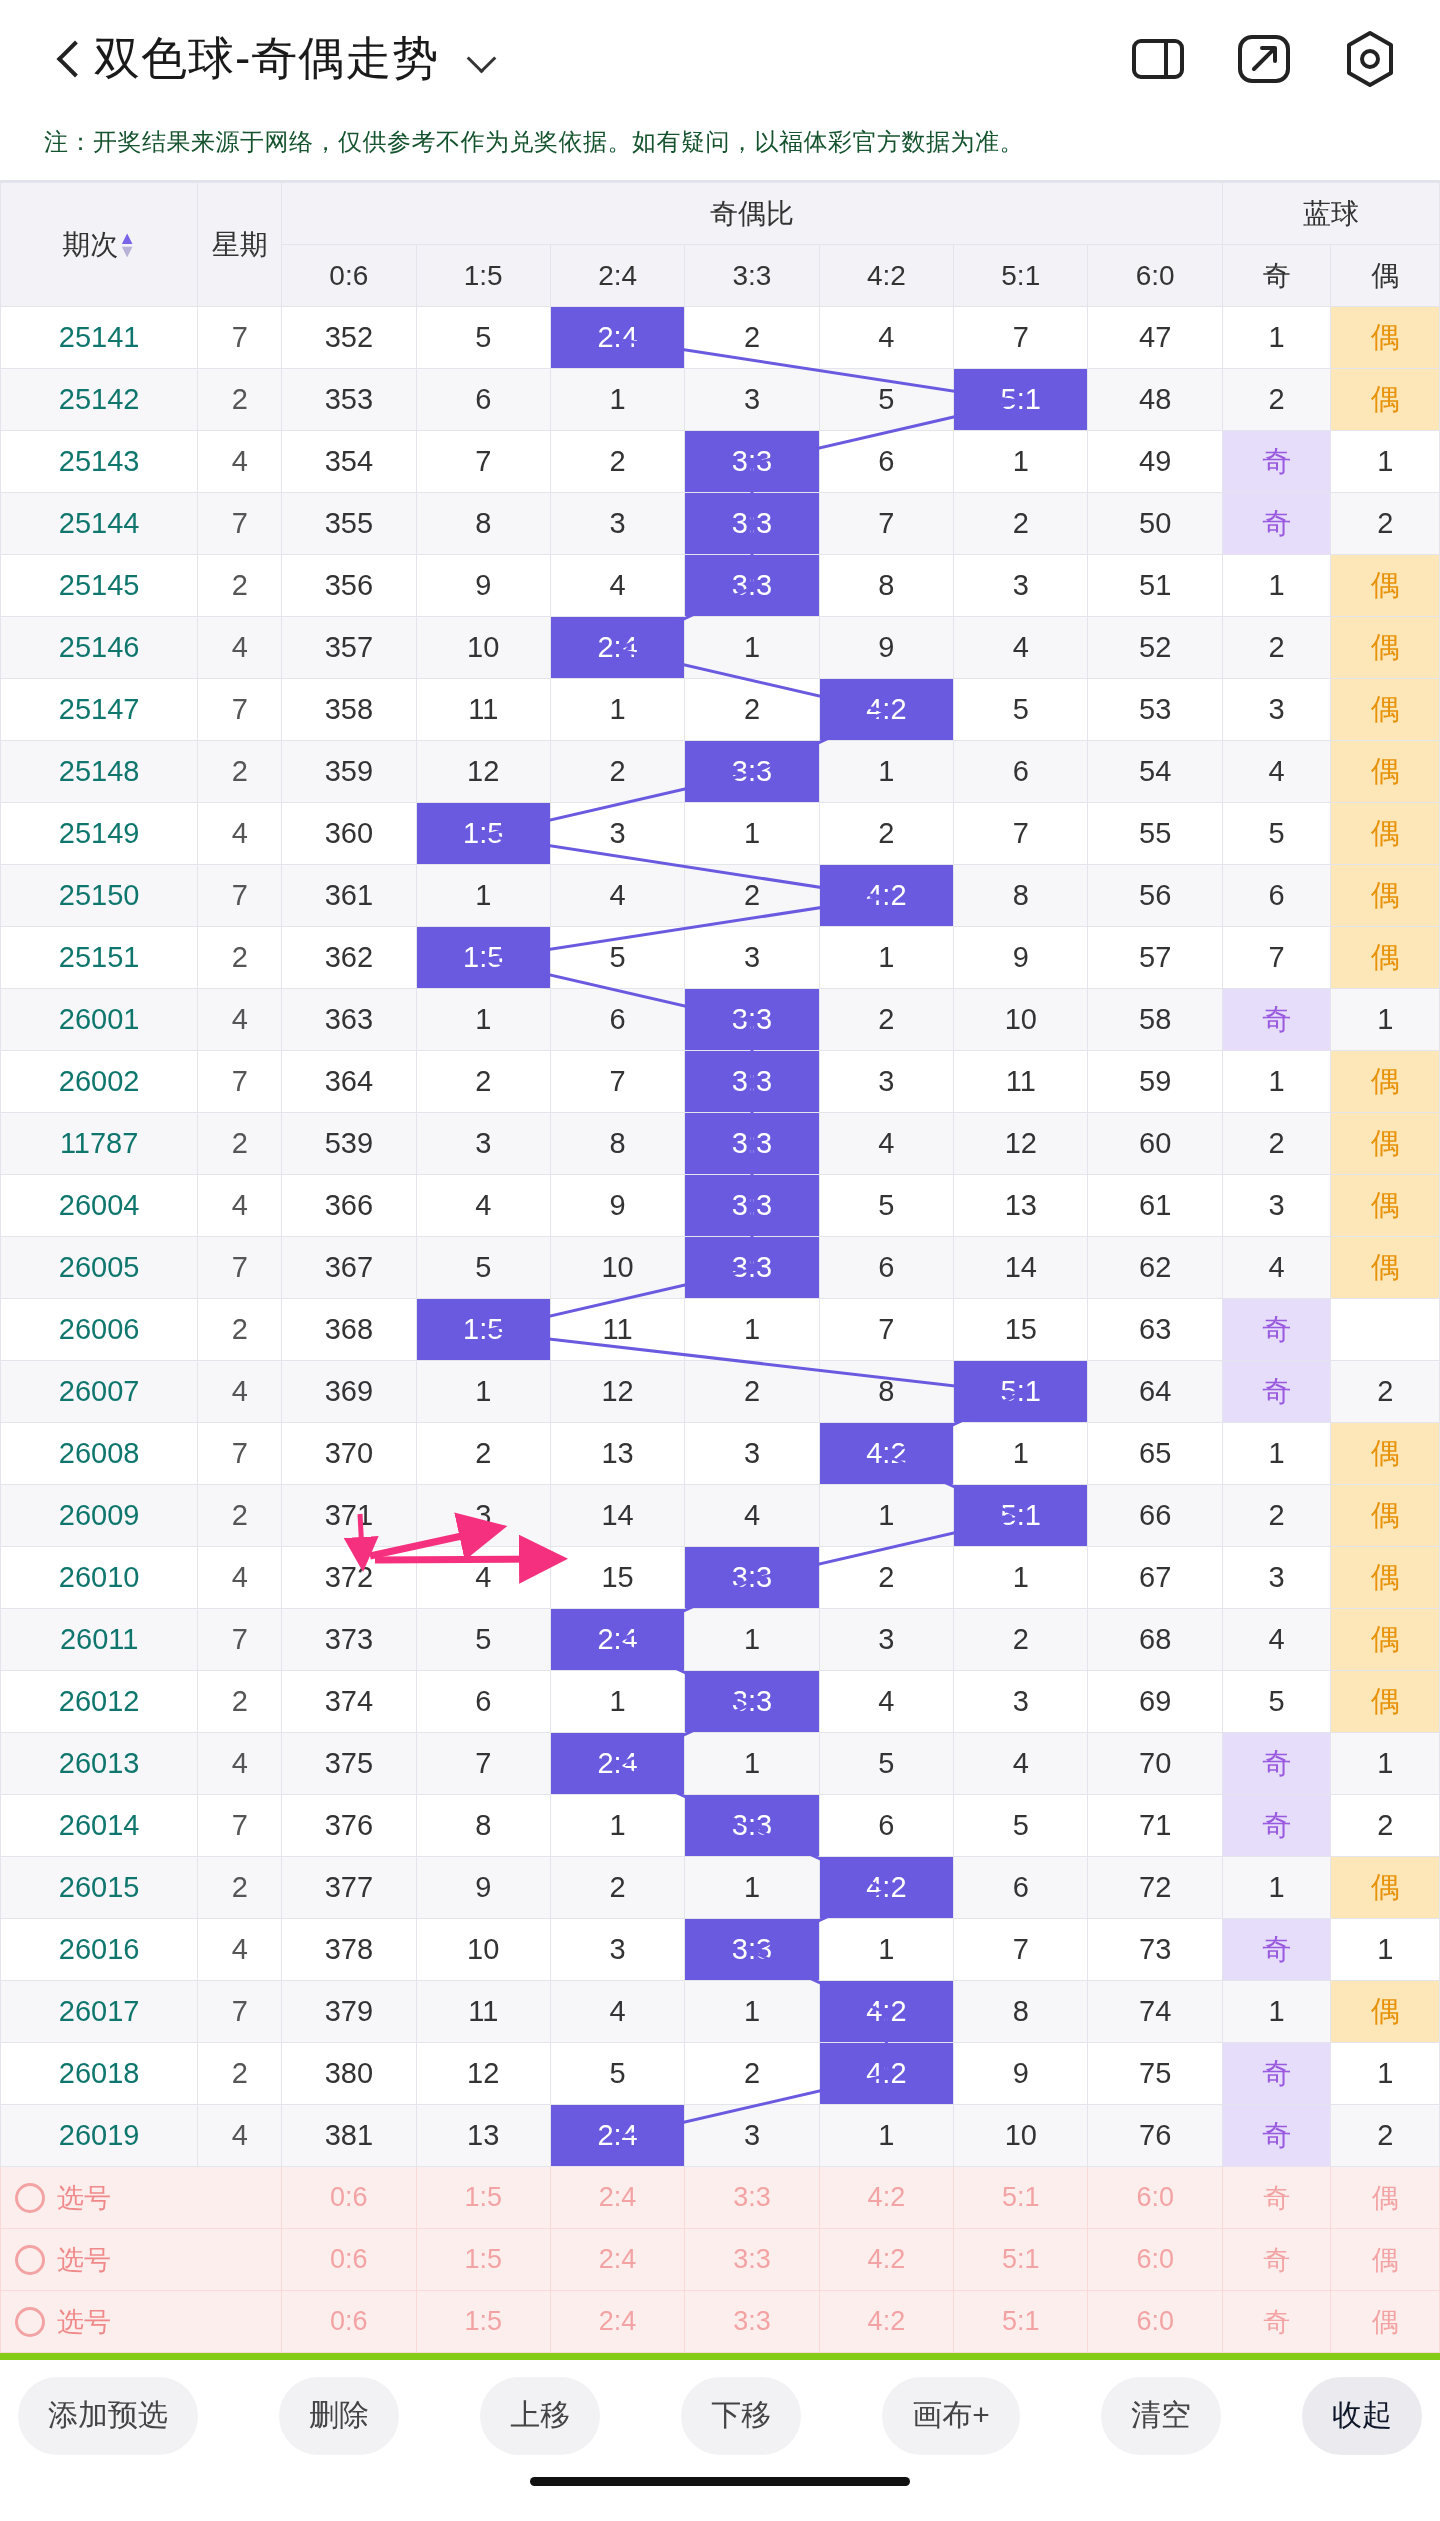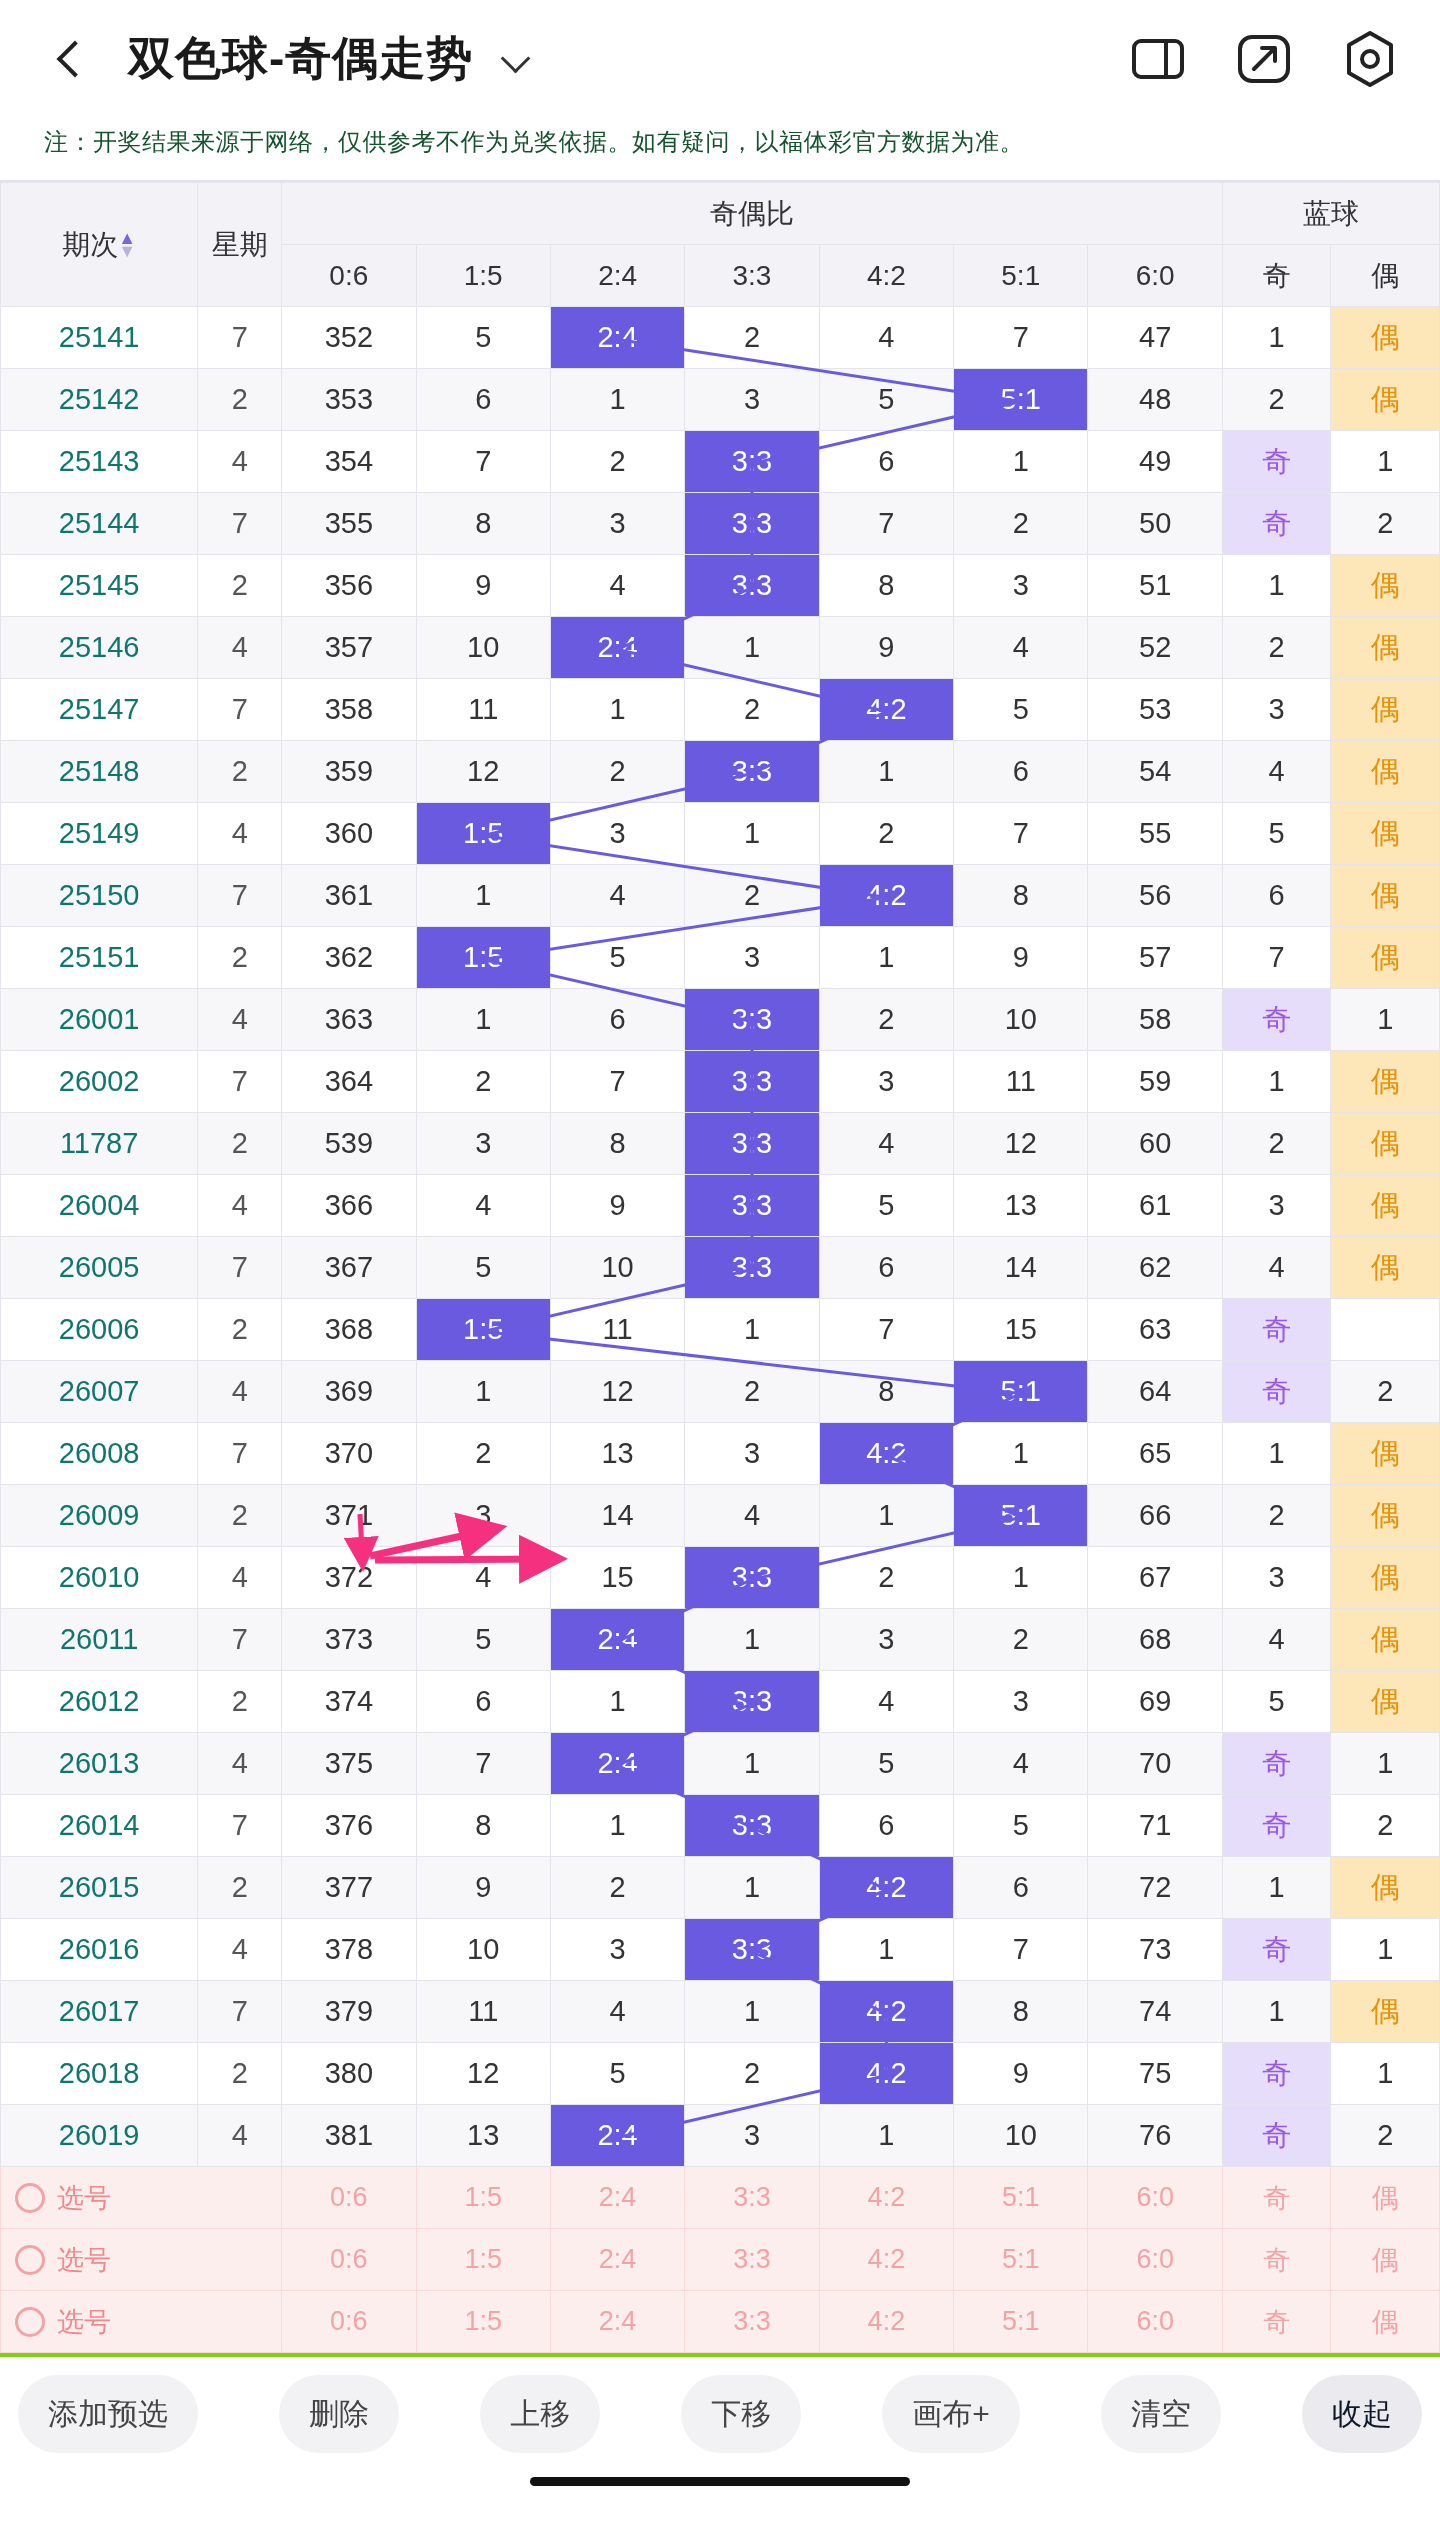--- a/index.html
+++ b/index.html
@@ -36,9 +36,8 @@
   }
   .title {
     font-size: 46px;
-    font-weight: 700;
+    font-weight: 400;
     color: #1a1a1a;
-    margin-left: 34px;
     letter-spacing: 1px;
     white-space: nowrap;
   }

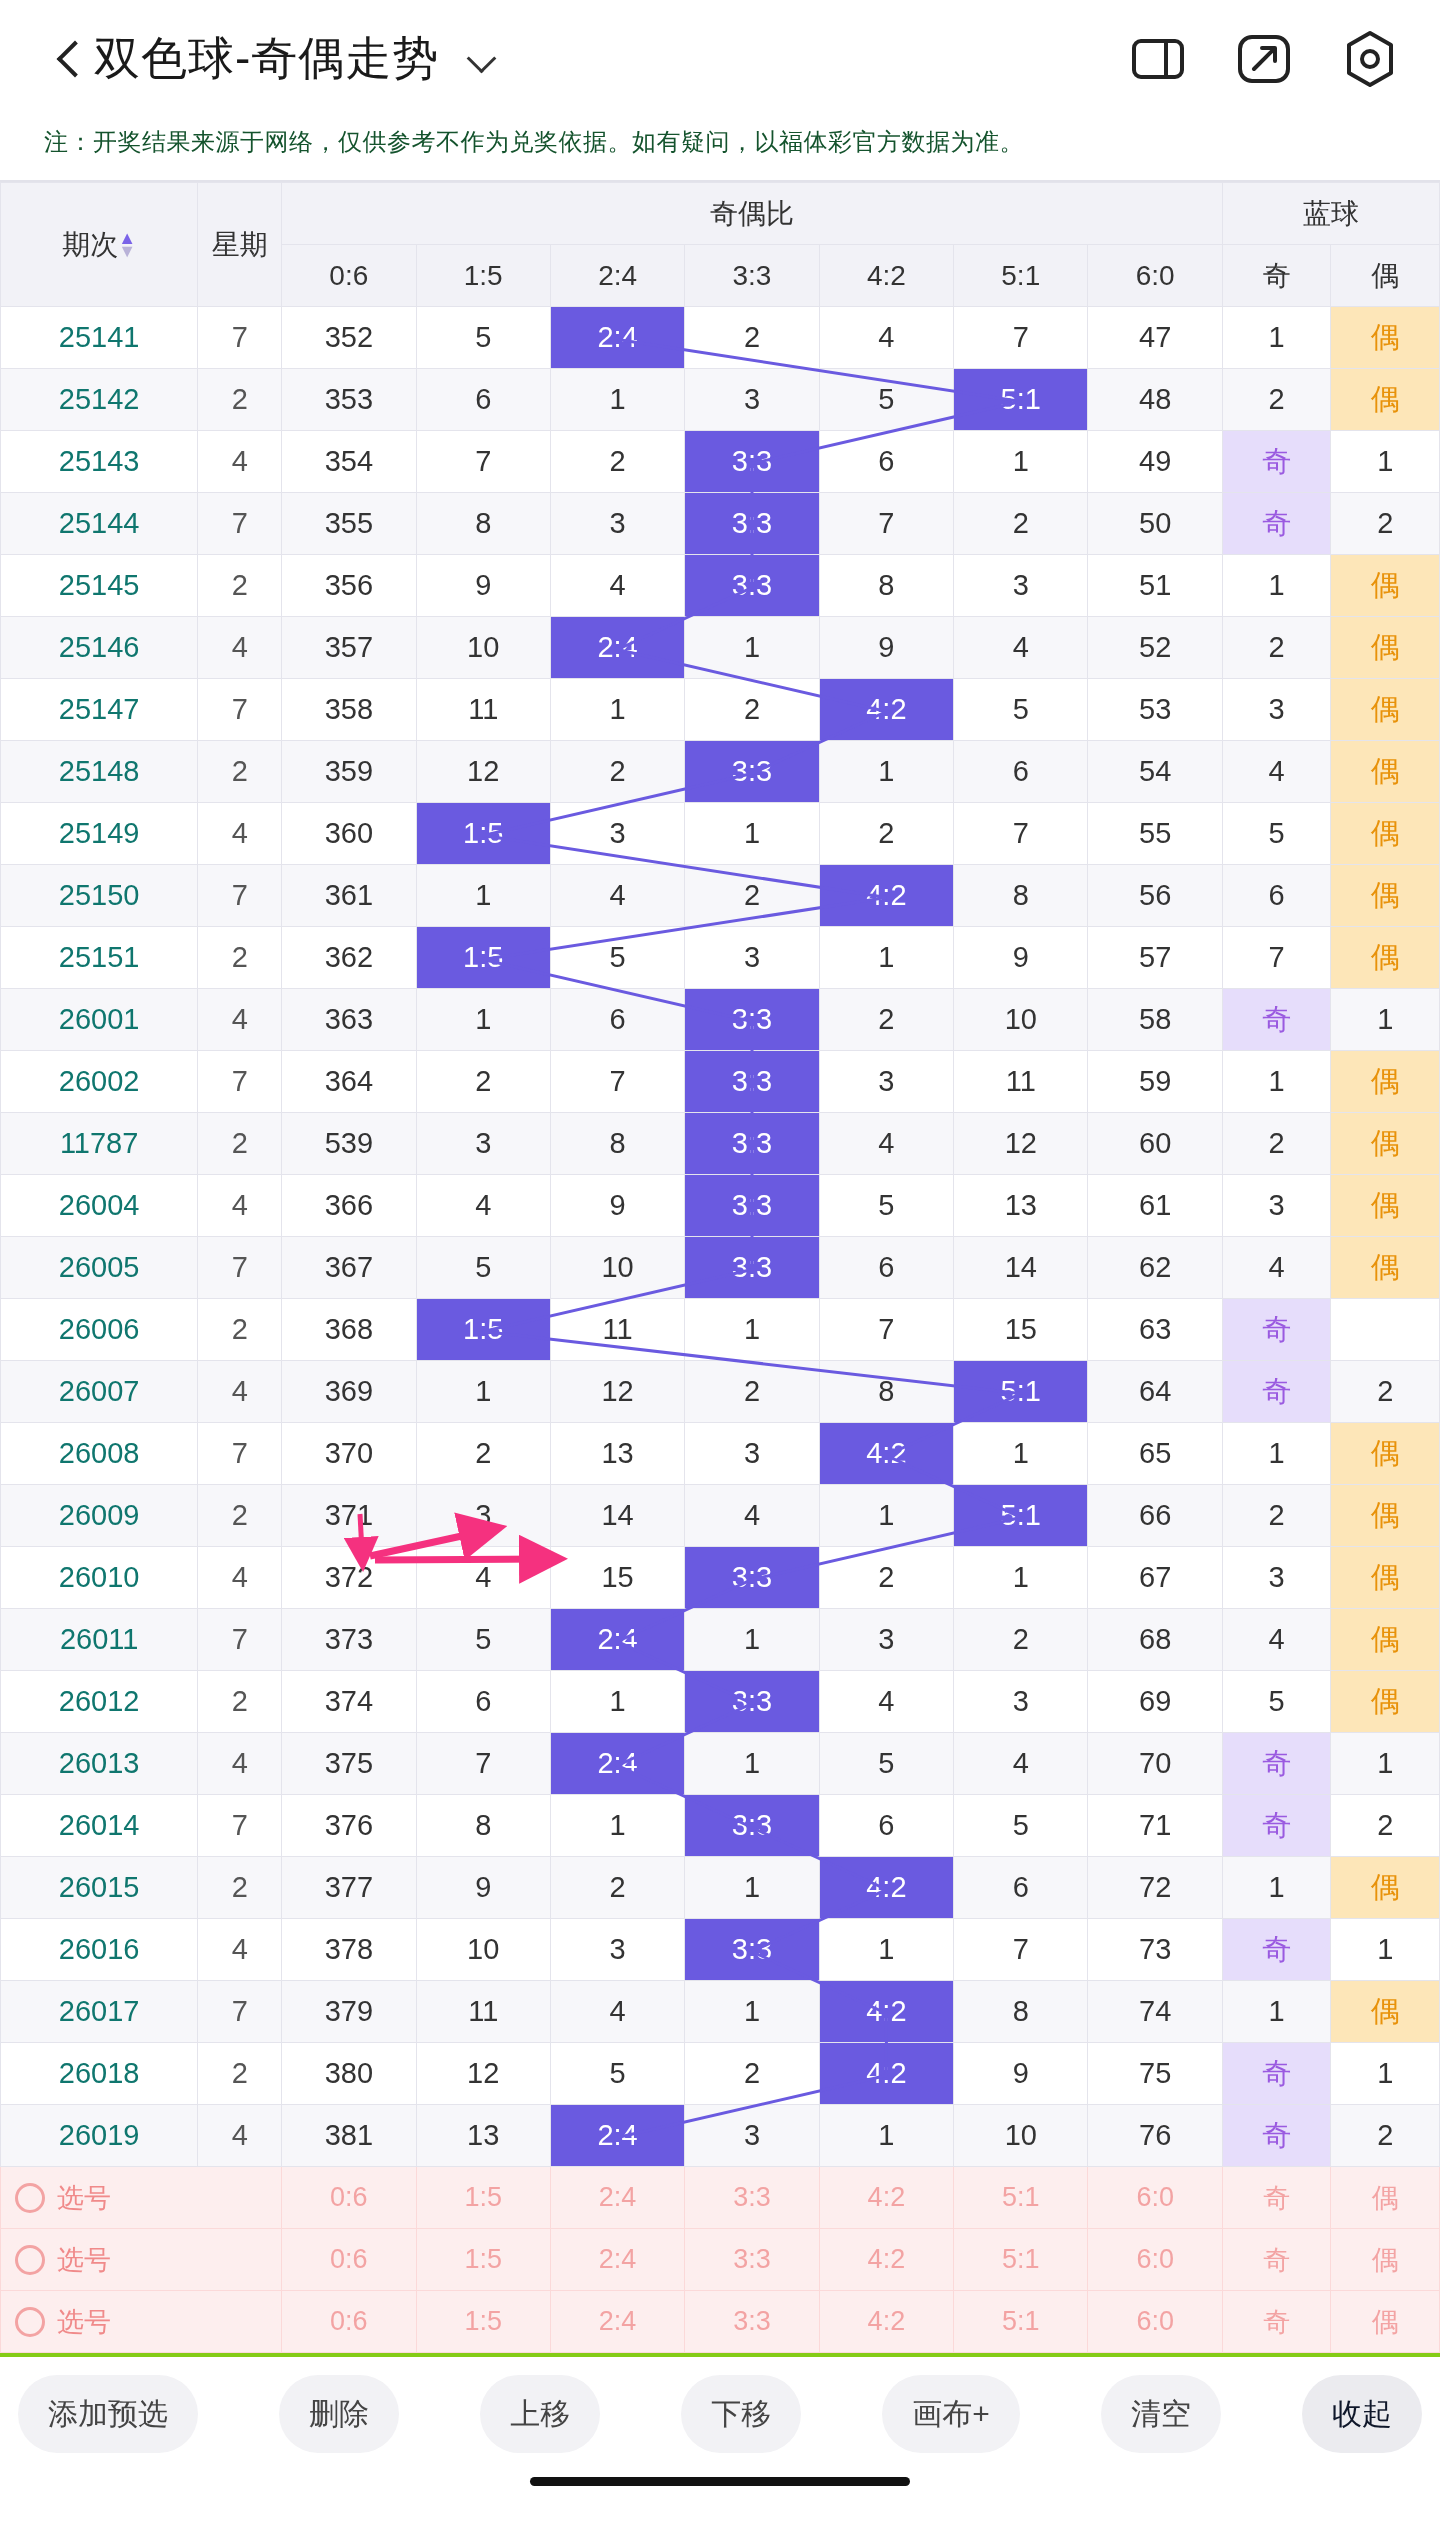--- a/index.html
+++ b/index.html
@@ -192,7 +192,7 @@
     justify-content: space-between;
     padding: 0 18px;
     background: #ffffff;
-    border-top: 4px solid #84cc16;
+    border-top: 7px solid #84cc16;
   }
   .btn {
     background: #f2f2f5;

